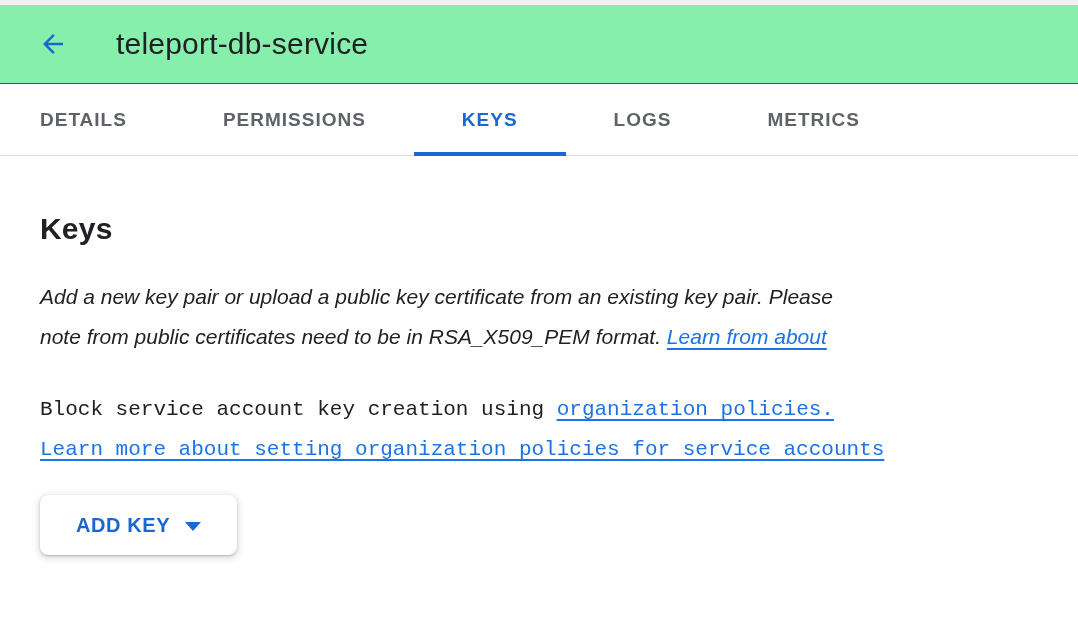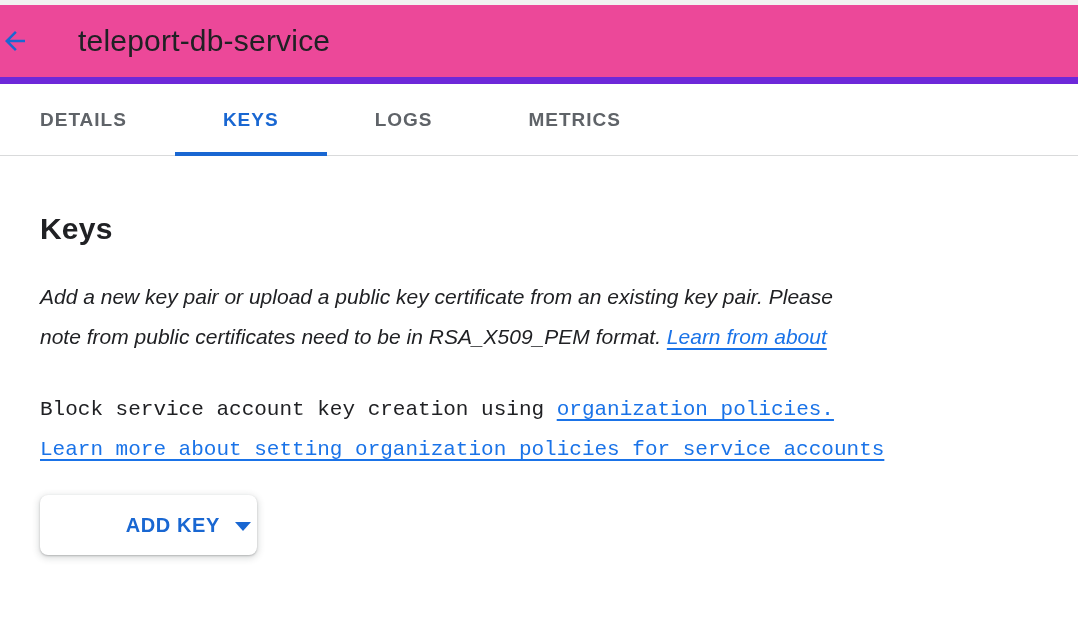--- a/index.html
+++ b/index.html
@@ -18,9 +18,10 @@
   }
   .top-strip{height:5px;background:#f1f1f1;}
   .header{
-    height:79px;background:#ec4899;
+    height:79px;background:#86efac;
     display:flex;align-items:center;
-    border-bottom:7px solid #6d28d9;
+    padding-left:38px;
+    border-bottom:1px solid #6d28d9;
   }
   .back-button{
     width:30px;height:30px;border:none;background:transparent;

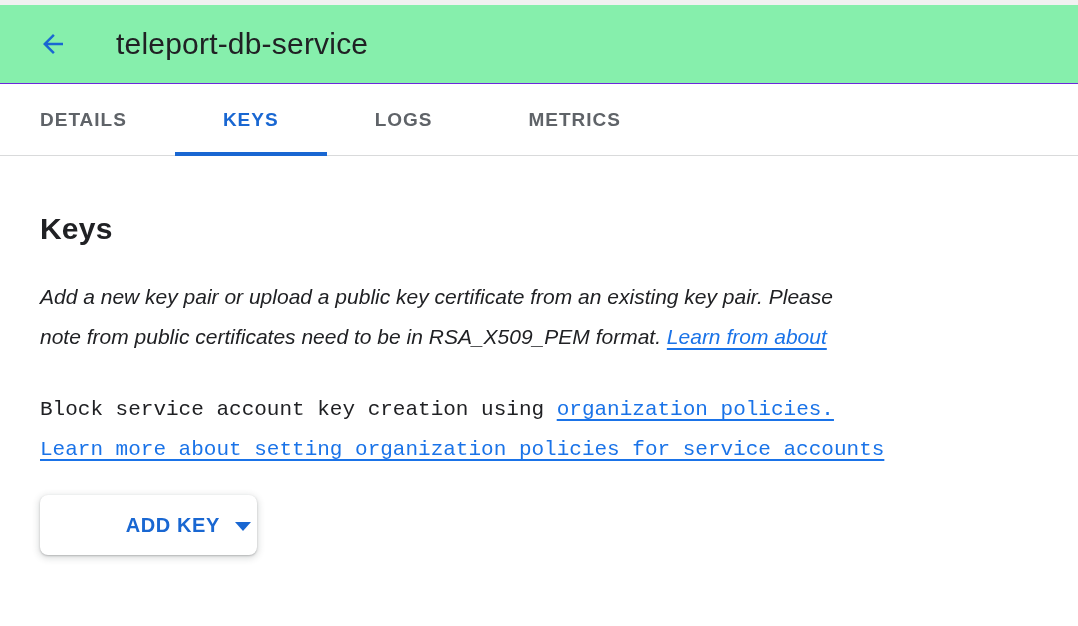--- a/index.html
+++ b/index.html
@@ -103,6 +103,7 @@
 
 <nav class="tabs">
   <div class="tab">DETAILS</div>
+  <div class="tab">PERMISSIONS</div>
   <div class="tab active">KEYS</div>
   <div class="tab">LOGS</div>
   <div class="tab">METRICS</div>

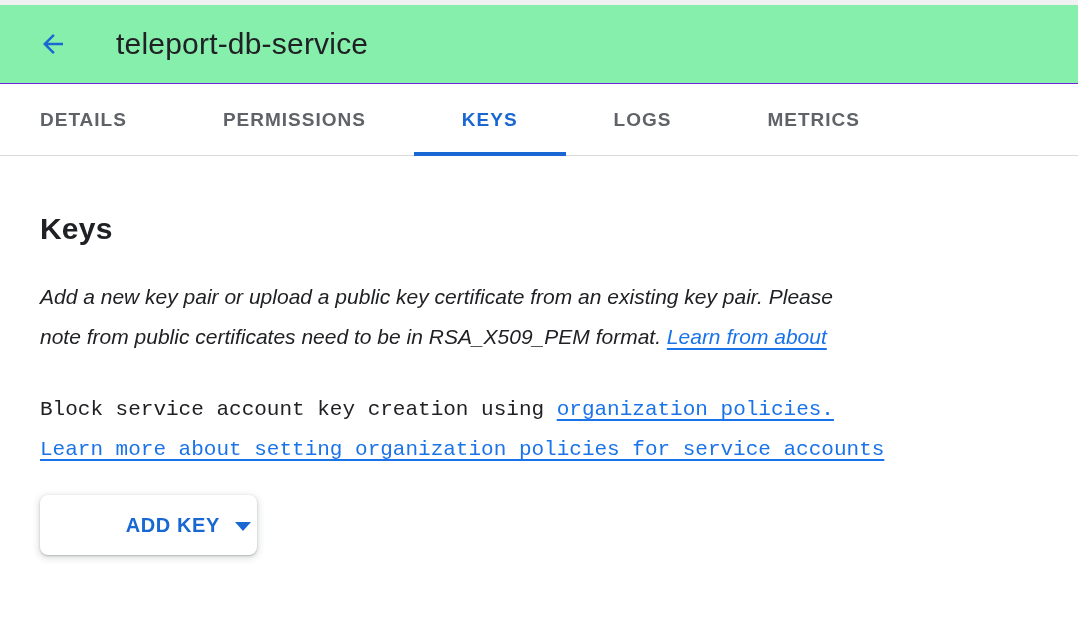--- a/index.html
+++ b/index.html
@@ -69,12 +69,12 @@
   }
   .add-key-btn{
     margin:25px 0 0 0;
-    width:217px;height:60px;
+    width:197px;height:60px;
     background:#ffffff;border:none;border-radius:8px;
     box-shadow:0 1px 2px rgba(60,64,67,.30),0 2px 6px 2px rgba(60,64,67,.15);
     color:var(--accent);
     font-family:inherit;font-size:20px;font-weight:700;letter-spacing:0.6px;
-    display:flex;align-items:center;justify-content:flex-end;gap:15px;
+    display:flex;align-items:center;justify-content:center;gap:15px;
     cursor:pointer;
   }
   .caret{

